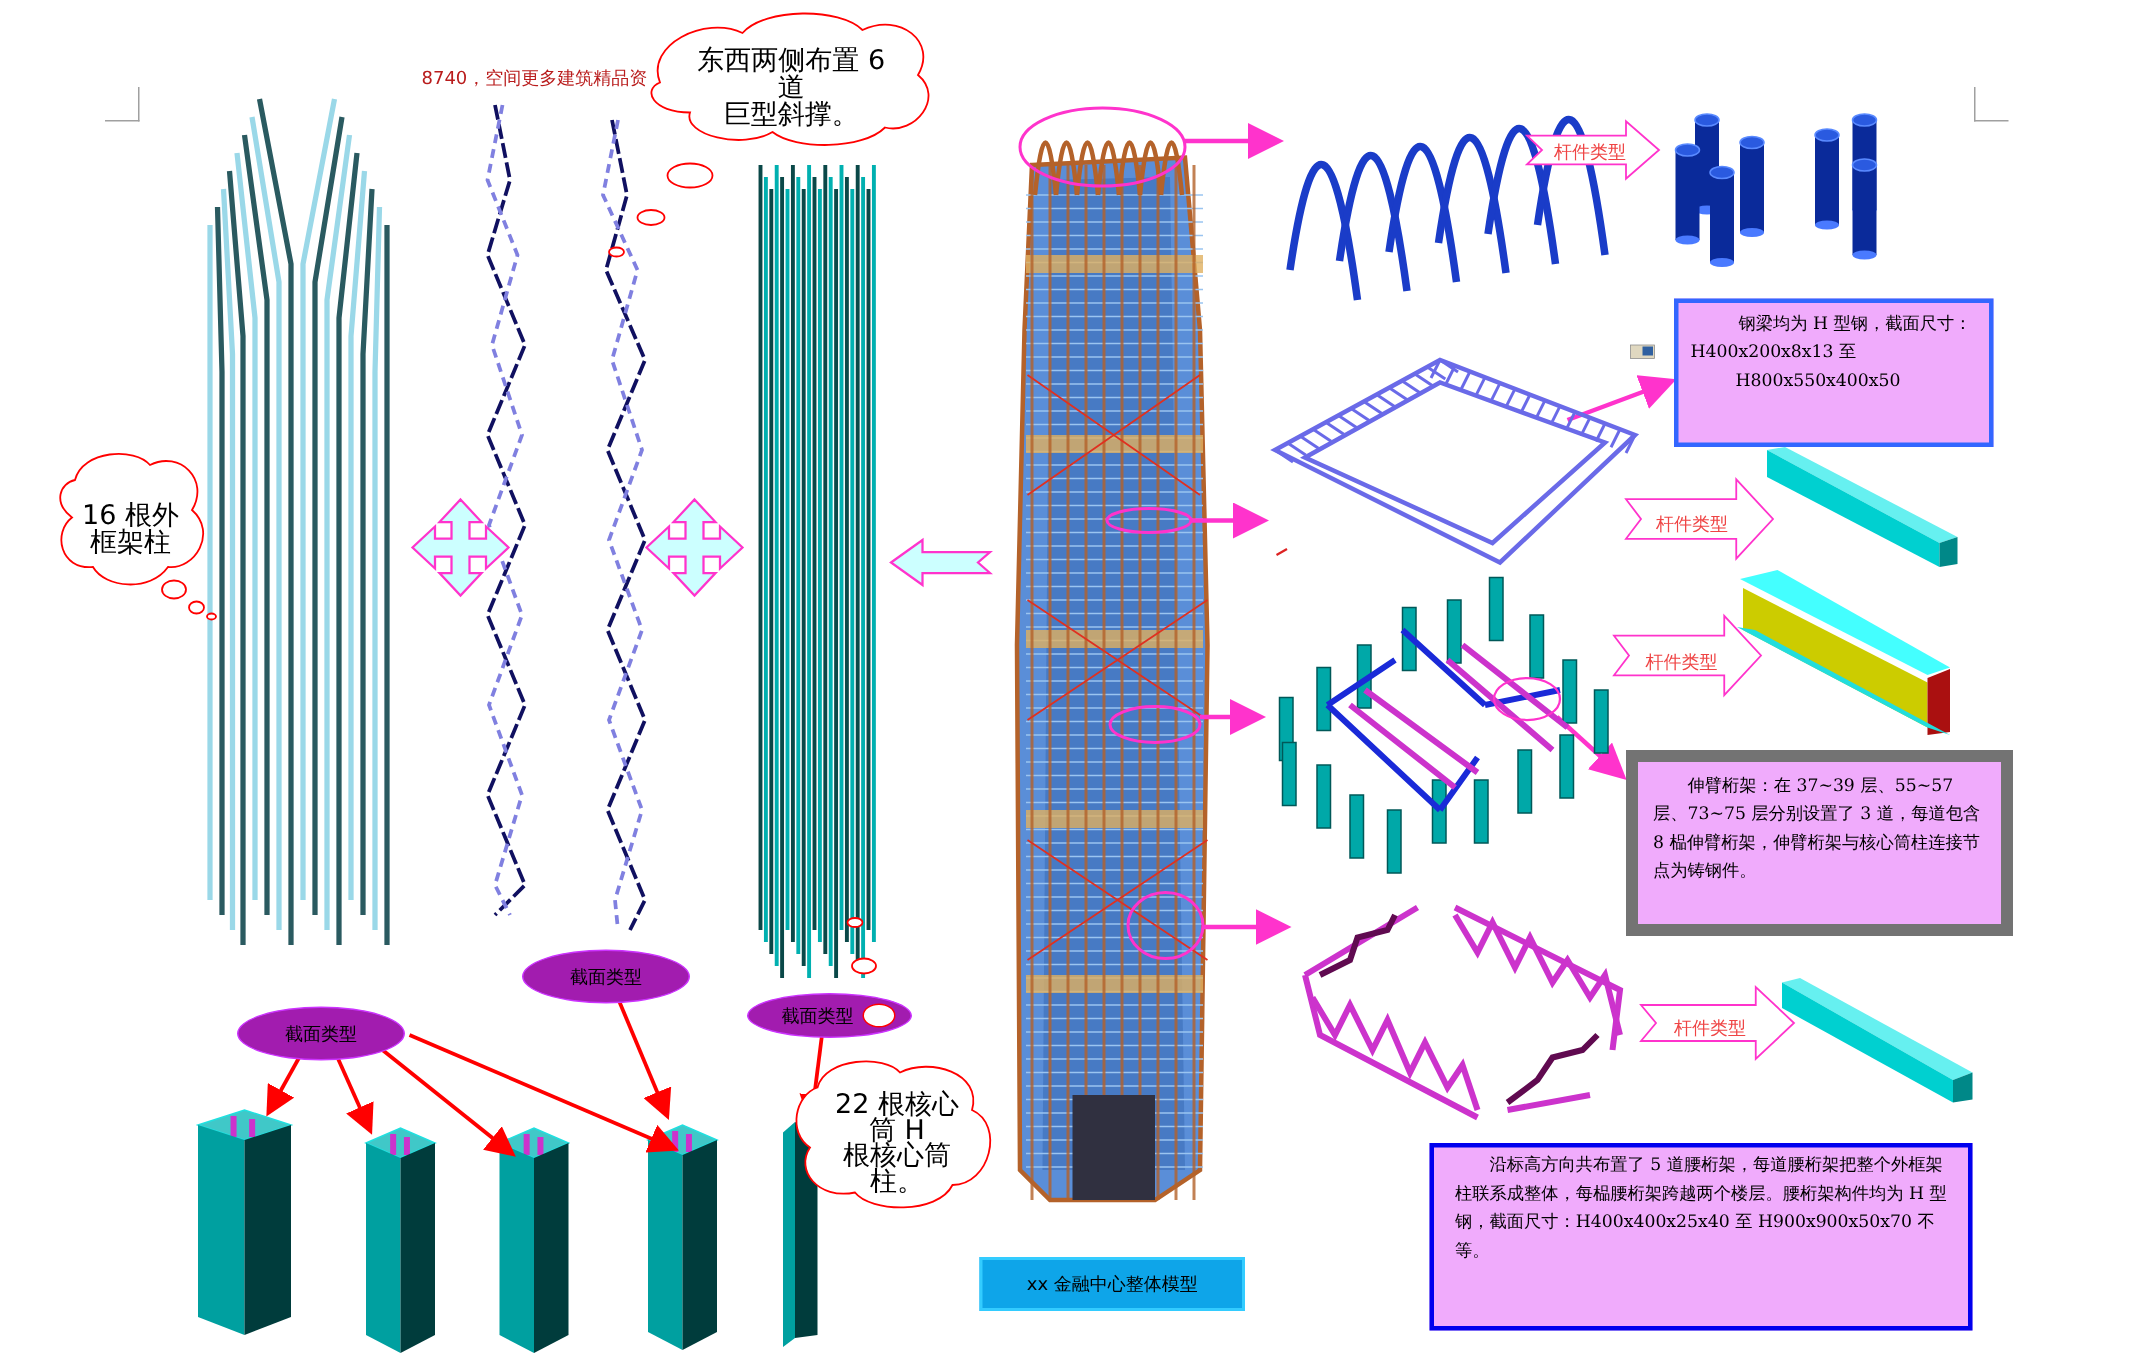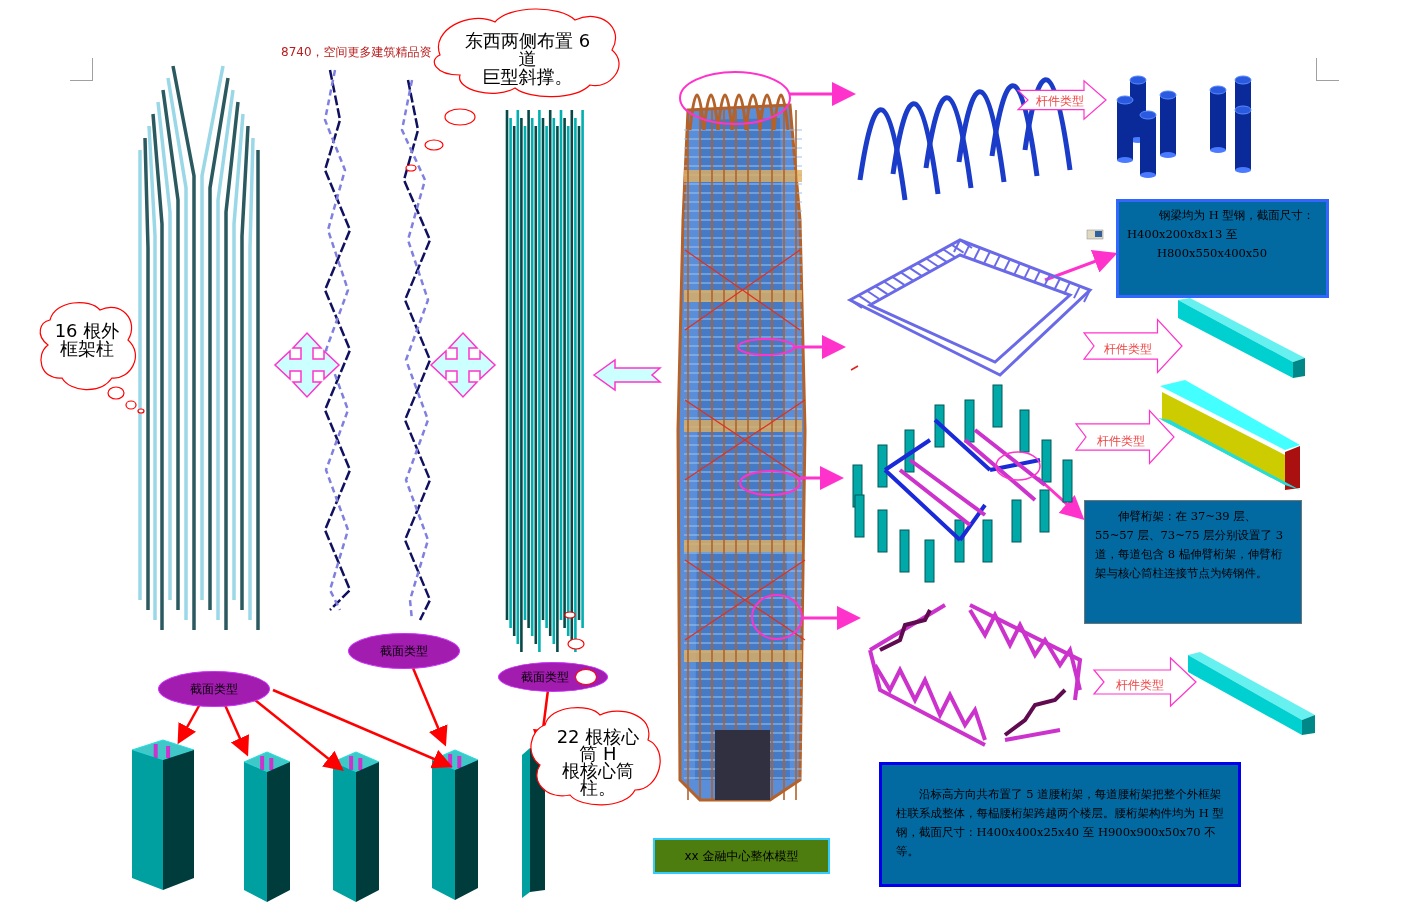--- a/index.html
+++ b/index.html
@@ -8,7 +8,7 @@
   .watermark{position:absolute;left:281px;top:44px;font-size:12px;color:#b91c1c;white-space:nowrap;}
   .cloud-text{position:absolute;font-size:18px;color:#000;text-align:center;line-height:18px;}
   .ellipse-label{position:absolute;background:#a21caf;border:1.5px solid #cc33ff;border-radius:50%;font-size:12px;color:#000;display:flex;align-items:center;justify-content:center;}
-  .tbox{position:absolute;background:#0369a1;font-family:"DejaVu Serif",serif;font-size:11.5px;line-height:19px;color:#000;padding:6px 10px;box-sizing:border-box;}
+  .tbox{position:absolute;background:#f0abfc;font-family:"DejaVu Serif",serif;font-size:11.5px;line-height:19px;color:#000;padding:6px 10px;box-sizing:border-box;}
   .tbox p{margin:0;text-indent:2em;}
   .title-box{position:absolute;left:653px;top:838px;width:177px;height:36px;background:#4d7c0f;border:2px solid #33ccff;box-sizing:border-box;display:flex;align-items:center;justify-content:center;font-size:12px;}
   .arrow-label{position:absolute;font-size:12px;color:#ef4444;font-family:Liberation Serif, serif;}

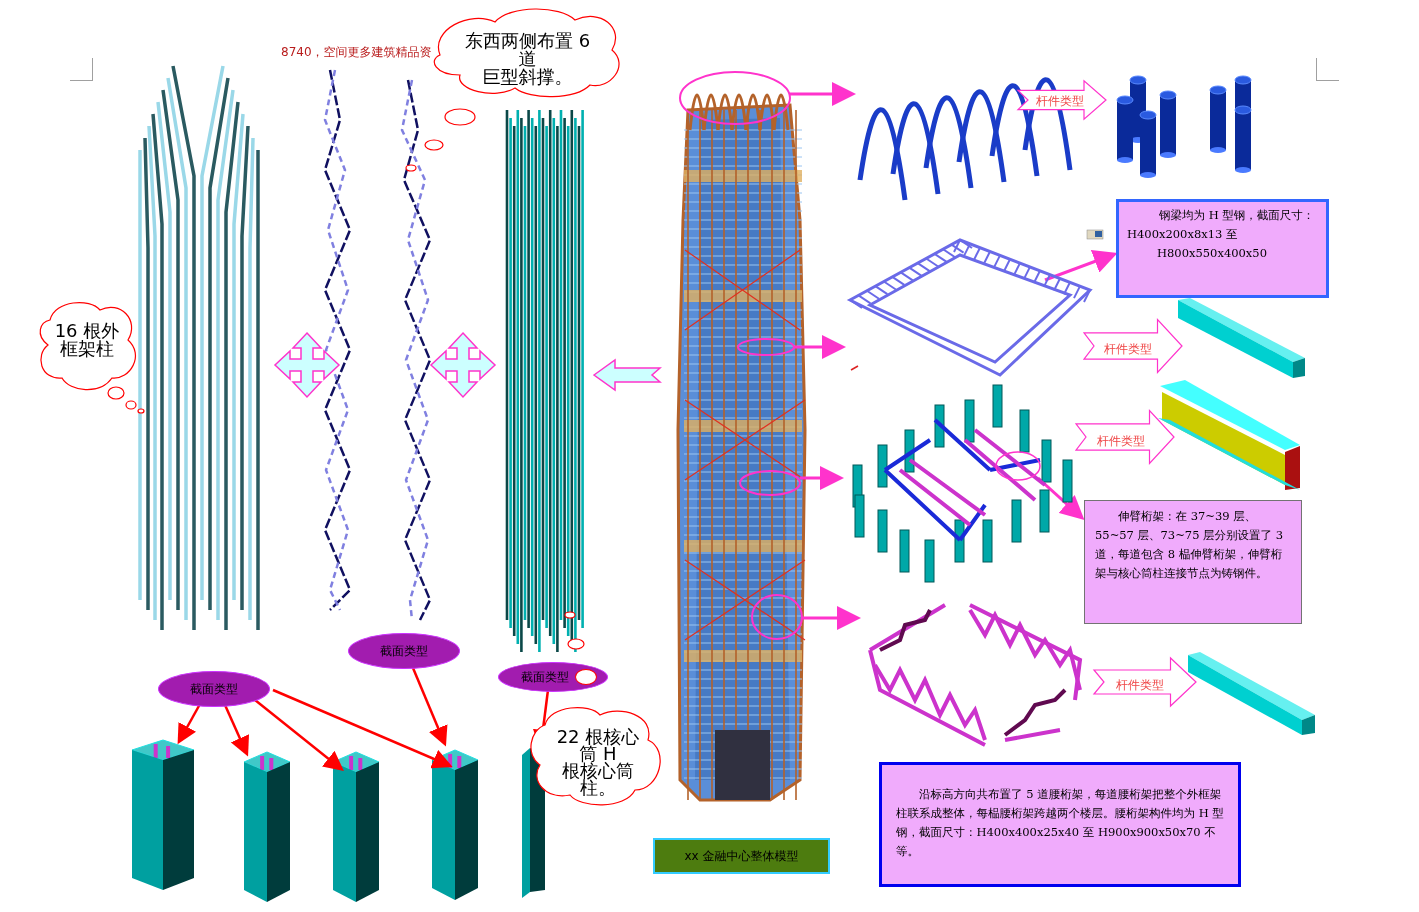--- a/index.html
+++ b/index.html
@@ -428,7 +428,7 @@
   <div>东西两侧布置 6 道</div>
   <div>巨型斜撑。</div>
 </div>
-<div class="cloud-text" style="left:52px;top:322px;width:70px;">
+<div class="cloud-text" style="left:52px;top:335px;width:70px;">
   <div>16 根外</div>
   <div>框架柱</div>
 </div>

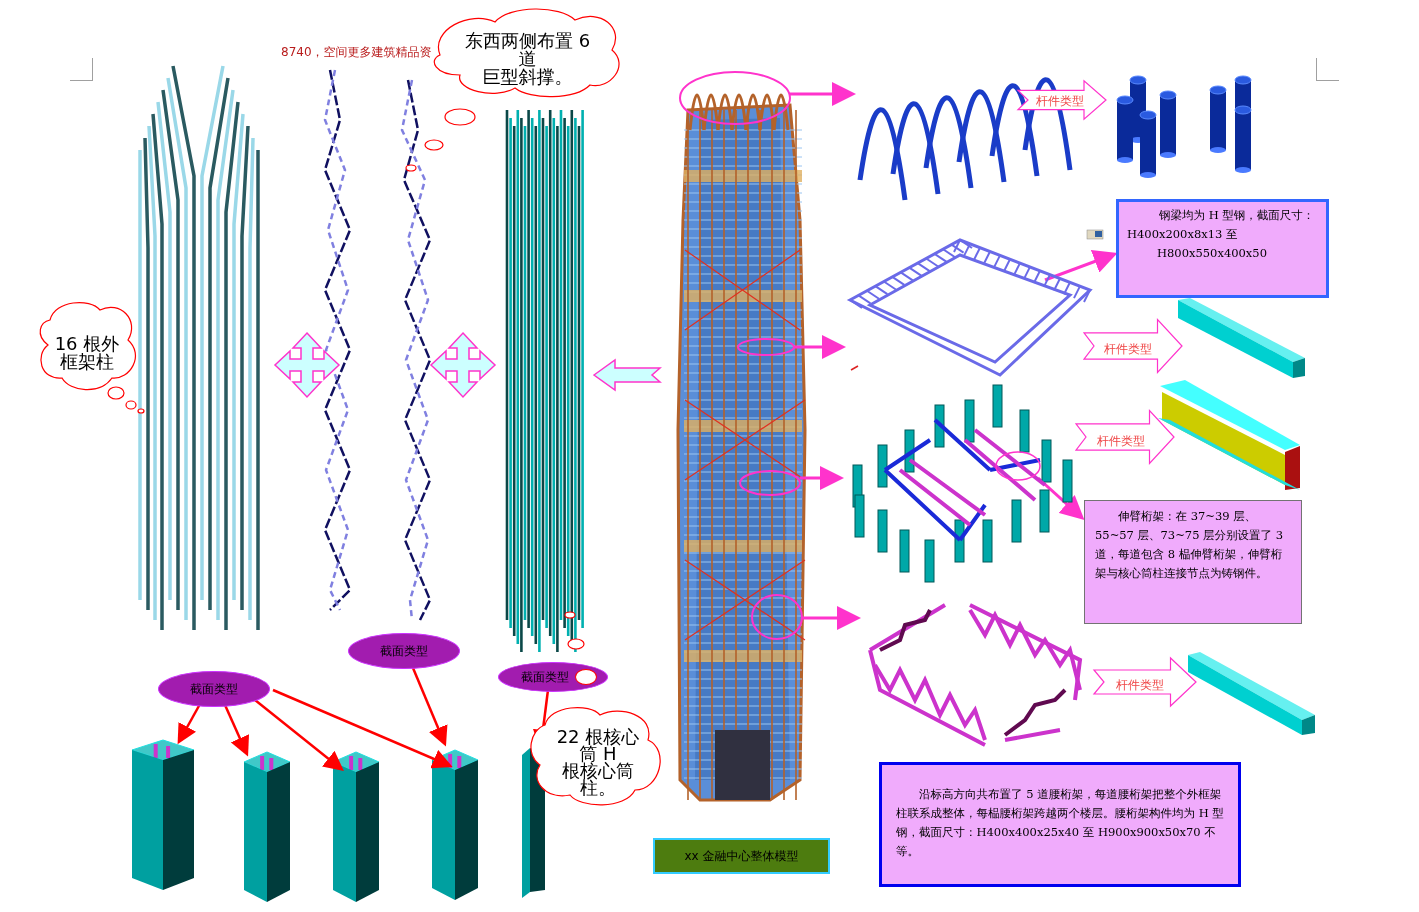--- a/index.html
+++ b/index.html
@@ -455,7 +455,7 @@
   <div>H400x200x8x13 至</div>
   <div style="padding-left:30px;">H800x550x400x50</div>
 </div>
-<div class="tbox" style="left:1084px;top:500px;width:218px;height:124px;border:1px solid #737373;">
+<div class="tbox" style="left:1084px;top:500px;width:258px;height:124px;border:8px solid #737373;">
   <p>伸臂桁架：在 37~39 层、55~57 层、73~75 层分别设置了 3 道，每道包含 8 榀伸臂桁架，伸臂桁架与核心筒柱连接节点为铸钢件。</p>
 </div>
 <div class="tbox" style="left:879px;top:762px;width:362px;height:125px;border:3px solid #0000ee;padding:20px 14px;">

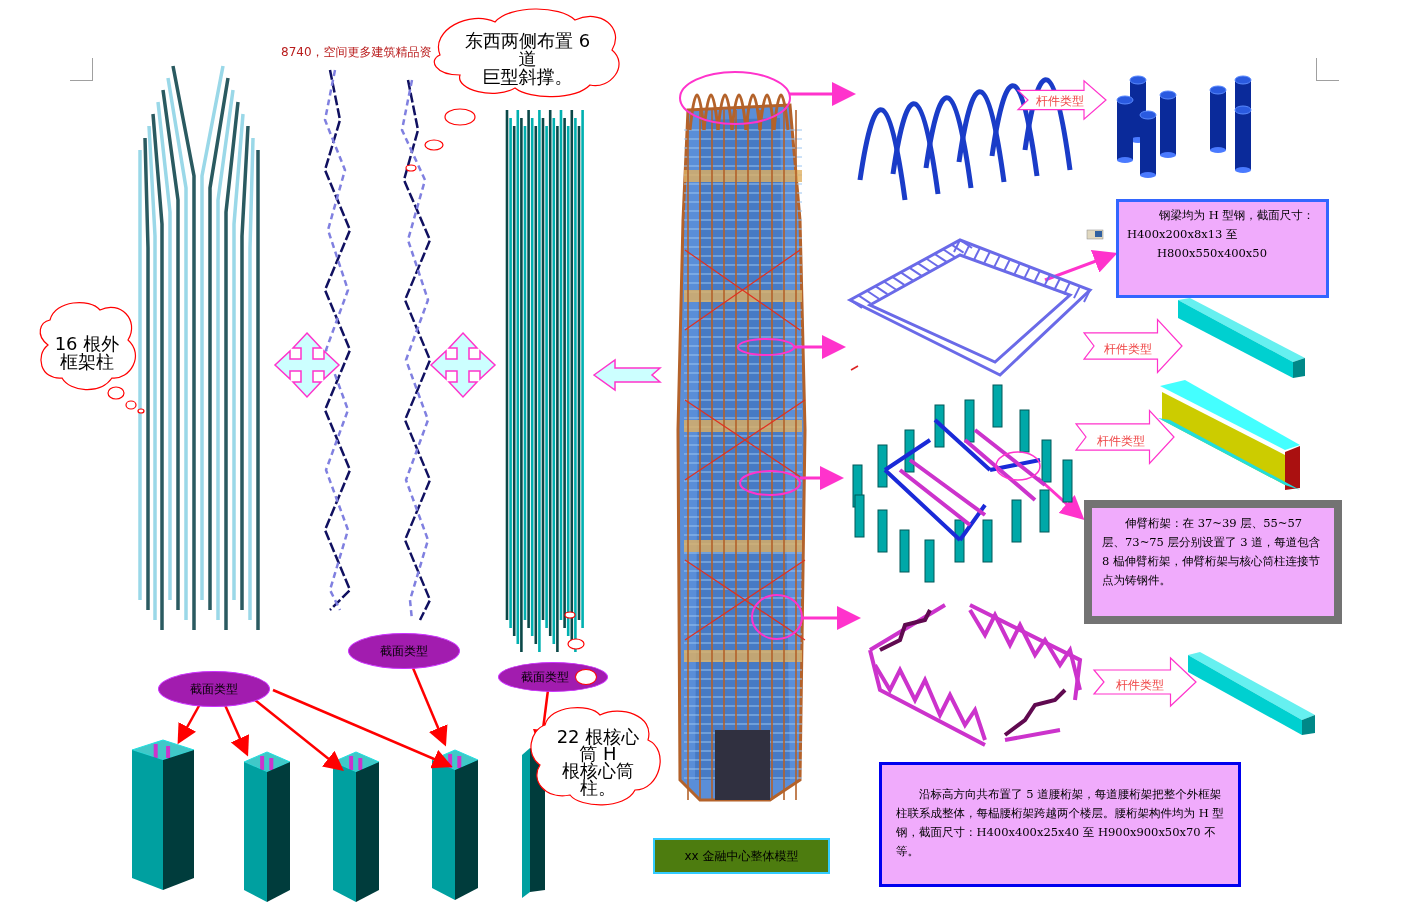--- a/index.html
+++ b/index.html
@@ -458,7 +458,7 @@
 <div class="tbox" style="left:1084px;top:500px;width:258px;height:124px;border:8px solid #737373;">
   <p>伸臂桁架：在 37~39 层、55~57 层、73~75 层分别设置了 3 道，每道包含 8 榀伸臂桁架，伸臂桁架与核心筒柱连接节点为铸钢件。</p>
 </div>
-<div class="tbox" style="left:879px;top:762px;width:362px;height:125px;border:3px solid #0000ee;padding:20px 14px;">
+<div class="tbox" style="left:953px;top:762px;width:362px;height:125px;border:3px solid #0000ee;padding:2px 14px;">
   <p>沿标高方向共布置了 5 道腰桁架，每道腰桁架把整个外框架柱联系成整体，每榀腰桁架跨越两个楼层。腰桁架构件均为 H 型钢，截面尺寸：H400x400x25x40 至 H900x900x50x70 不等。</p>
 </div>
 

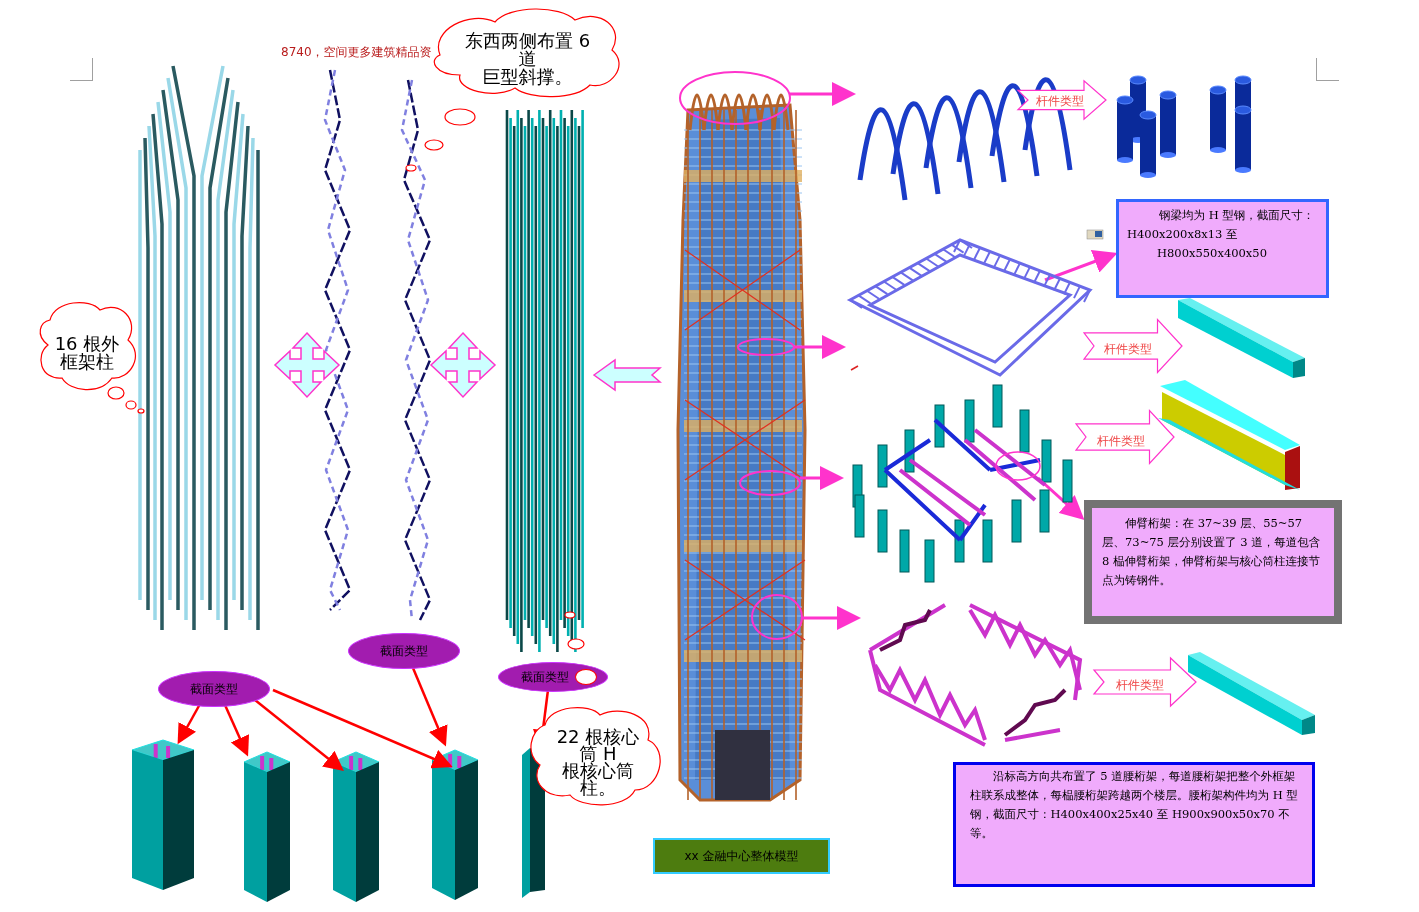--- a/index.html
+++ b/index.html
@@ -10,7 +10,7 @@
   .ellipse-label{position:absolute;background:#a21caf;border:1.5px solid #cc33ff;border-radius:50%;font-size:12px;color:#000;display:flex;align-items:center;justify-content:center;}
   .tbox{position:absolute;background:#f0abfc;font-family:"DejaVu Serif",serif;font-size:11.5px;line-height:19px;color:#000;padding:6px 10px;box-sizing:border-box;}
   .tbox p{margin:0;text-indent:2em;}
-  .title-box{position:absolute;left:653px;top:838px;width:177px;height:36px;background:#4d7c0f;border:2px solid #33ccff;box-sizing:border-box;display:flex;align-items:center;justify-content:center;font-size:12px;}
+  .title-box{position:absolute;left:653px;top:838px;width:177px;height:36px;background:#0ea5e9;border:2px solid #33ccff;box-sizing:border-box;display:flex;align-items:center;justify-content:center;font-size:12px;}
   .arrow-label{position:absolute;font-size:12px;color:#ef4444;font-family:Liberation Serif, serif;}
   svg{position:absolute;left:0;top:0;}
 </style>

